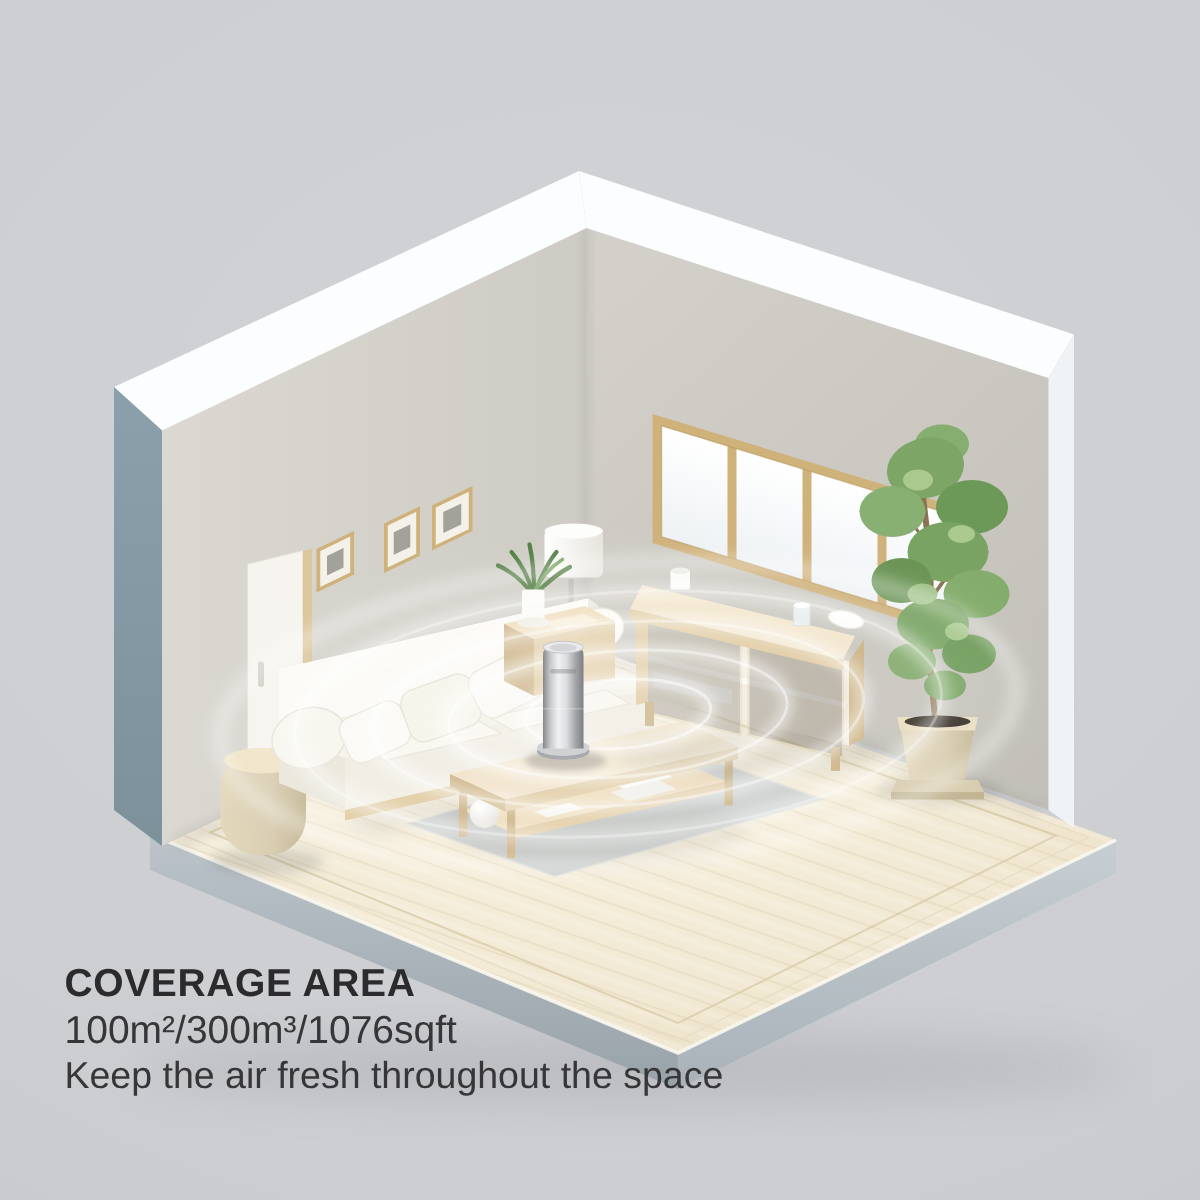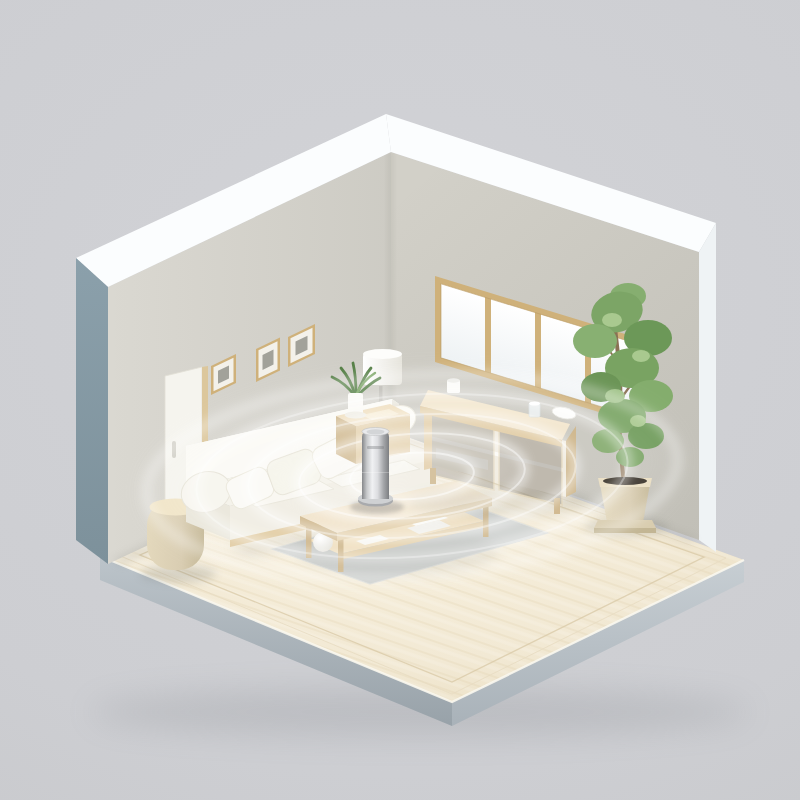--- a/index.html
+++ b/index.html
@@ -314,6 +314,11 @@
   </g>
 </svg>
 
+<div class="caption">
+  <div class="caption-title">COVERAGE AREA</div>
+  <div class="caption-specs">100m²/300m³/1076sqft</div>
+  <div class="caption-tagline">Keep the air fresh throughout the space</div>
 </div>
+</div>
 
 </body></html>

